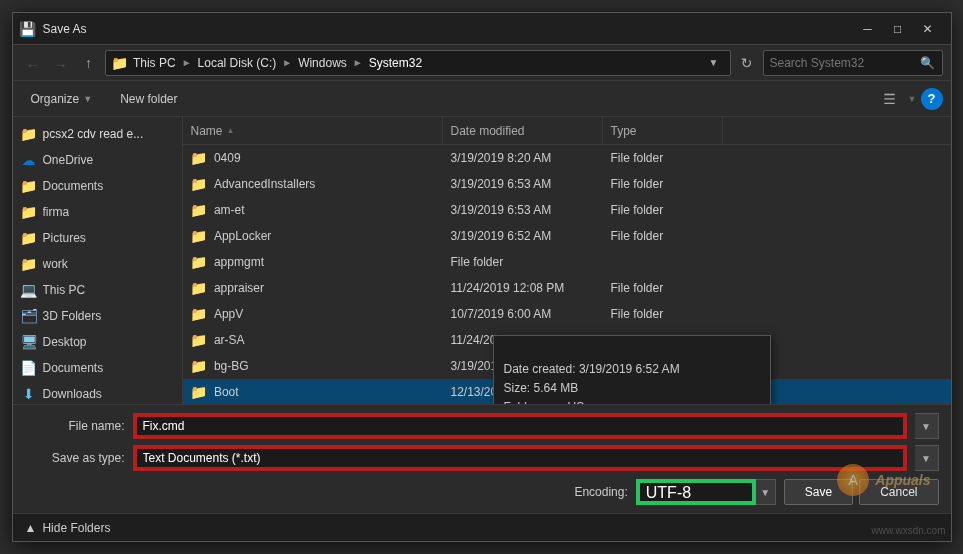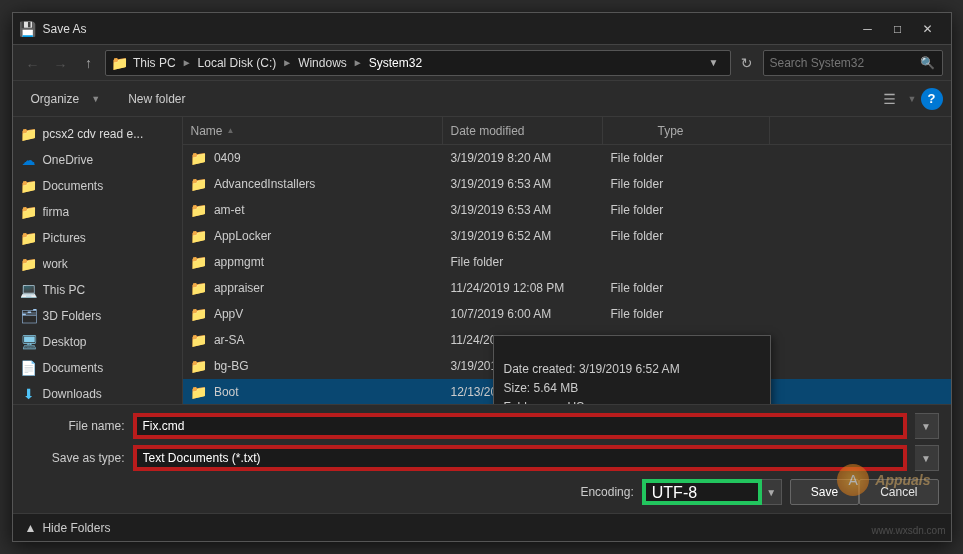--- a/index.html
+++ b/index.html
@@ -196,7 +196,7 @@
       cursor: pointer;
       display: flex;
       align-items: center;
-      gap: 12px;
+      gap: 4px;
       border-radius: 2px;
       justify-content: space-between;
     }

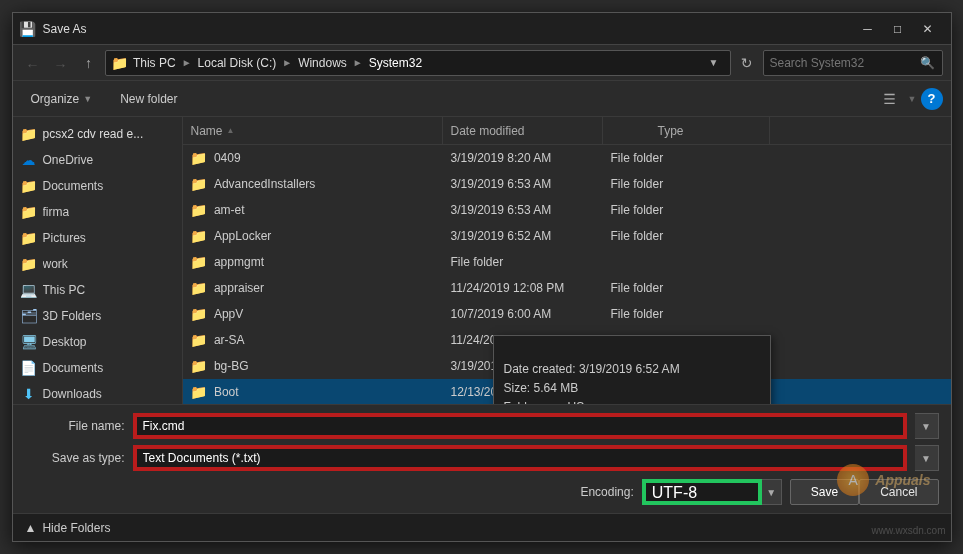--- a/index.html
+++ b/index.html
@@ -321,7 +321,7 @@
     }
     .col-name { width: 260px; flex-shrink: 0; }
     .col-date { width: 160px; flex-shrink: 0; }
-    .col-type { width: 120px; flex-shrink: 0; margin-left: 47px; }
+    .col-type { width: 120px; flex-shrink: 0; }
     .col-size { width: 80px; flex-shrink: 0; }
 
     

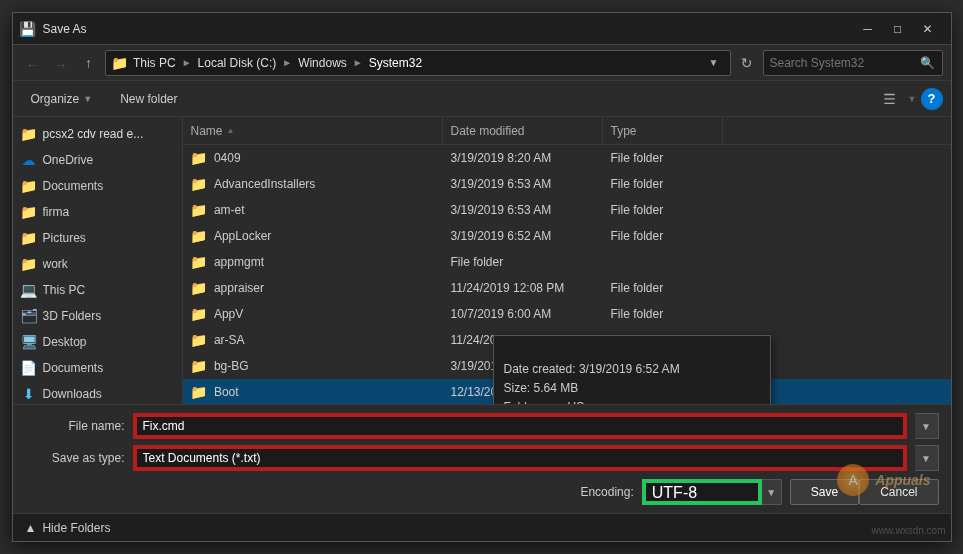--- a/index.html
+++ b/index.html
@@ -475,6 +475,7 @@
 
     .action-buttons {
       display: flex;
+      gap: 6px;
       border-radius: 7px;
     }
     .action-btn {

